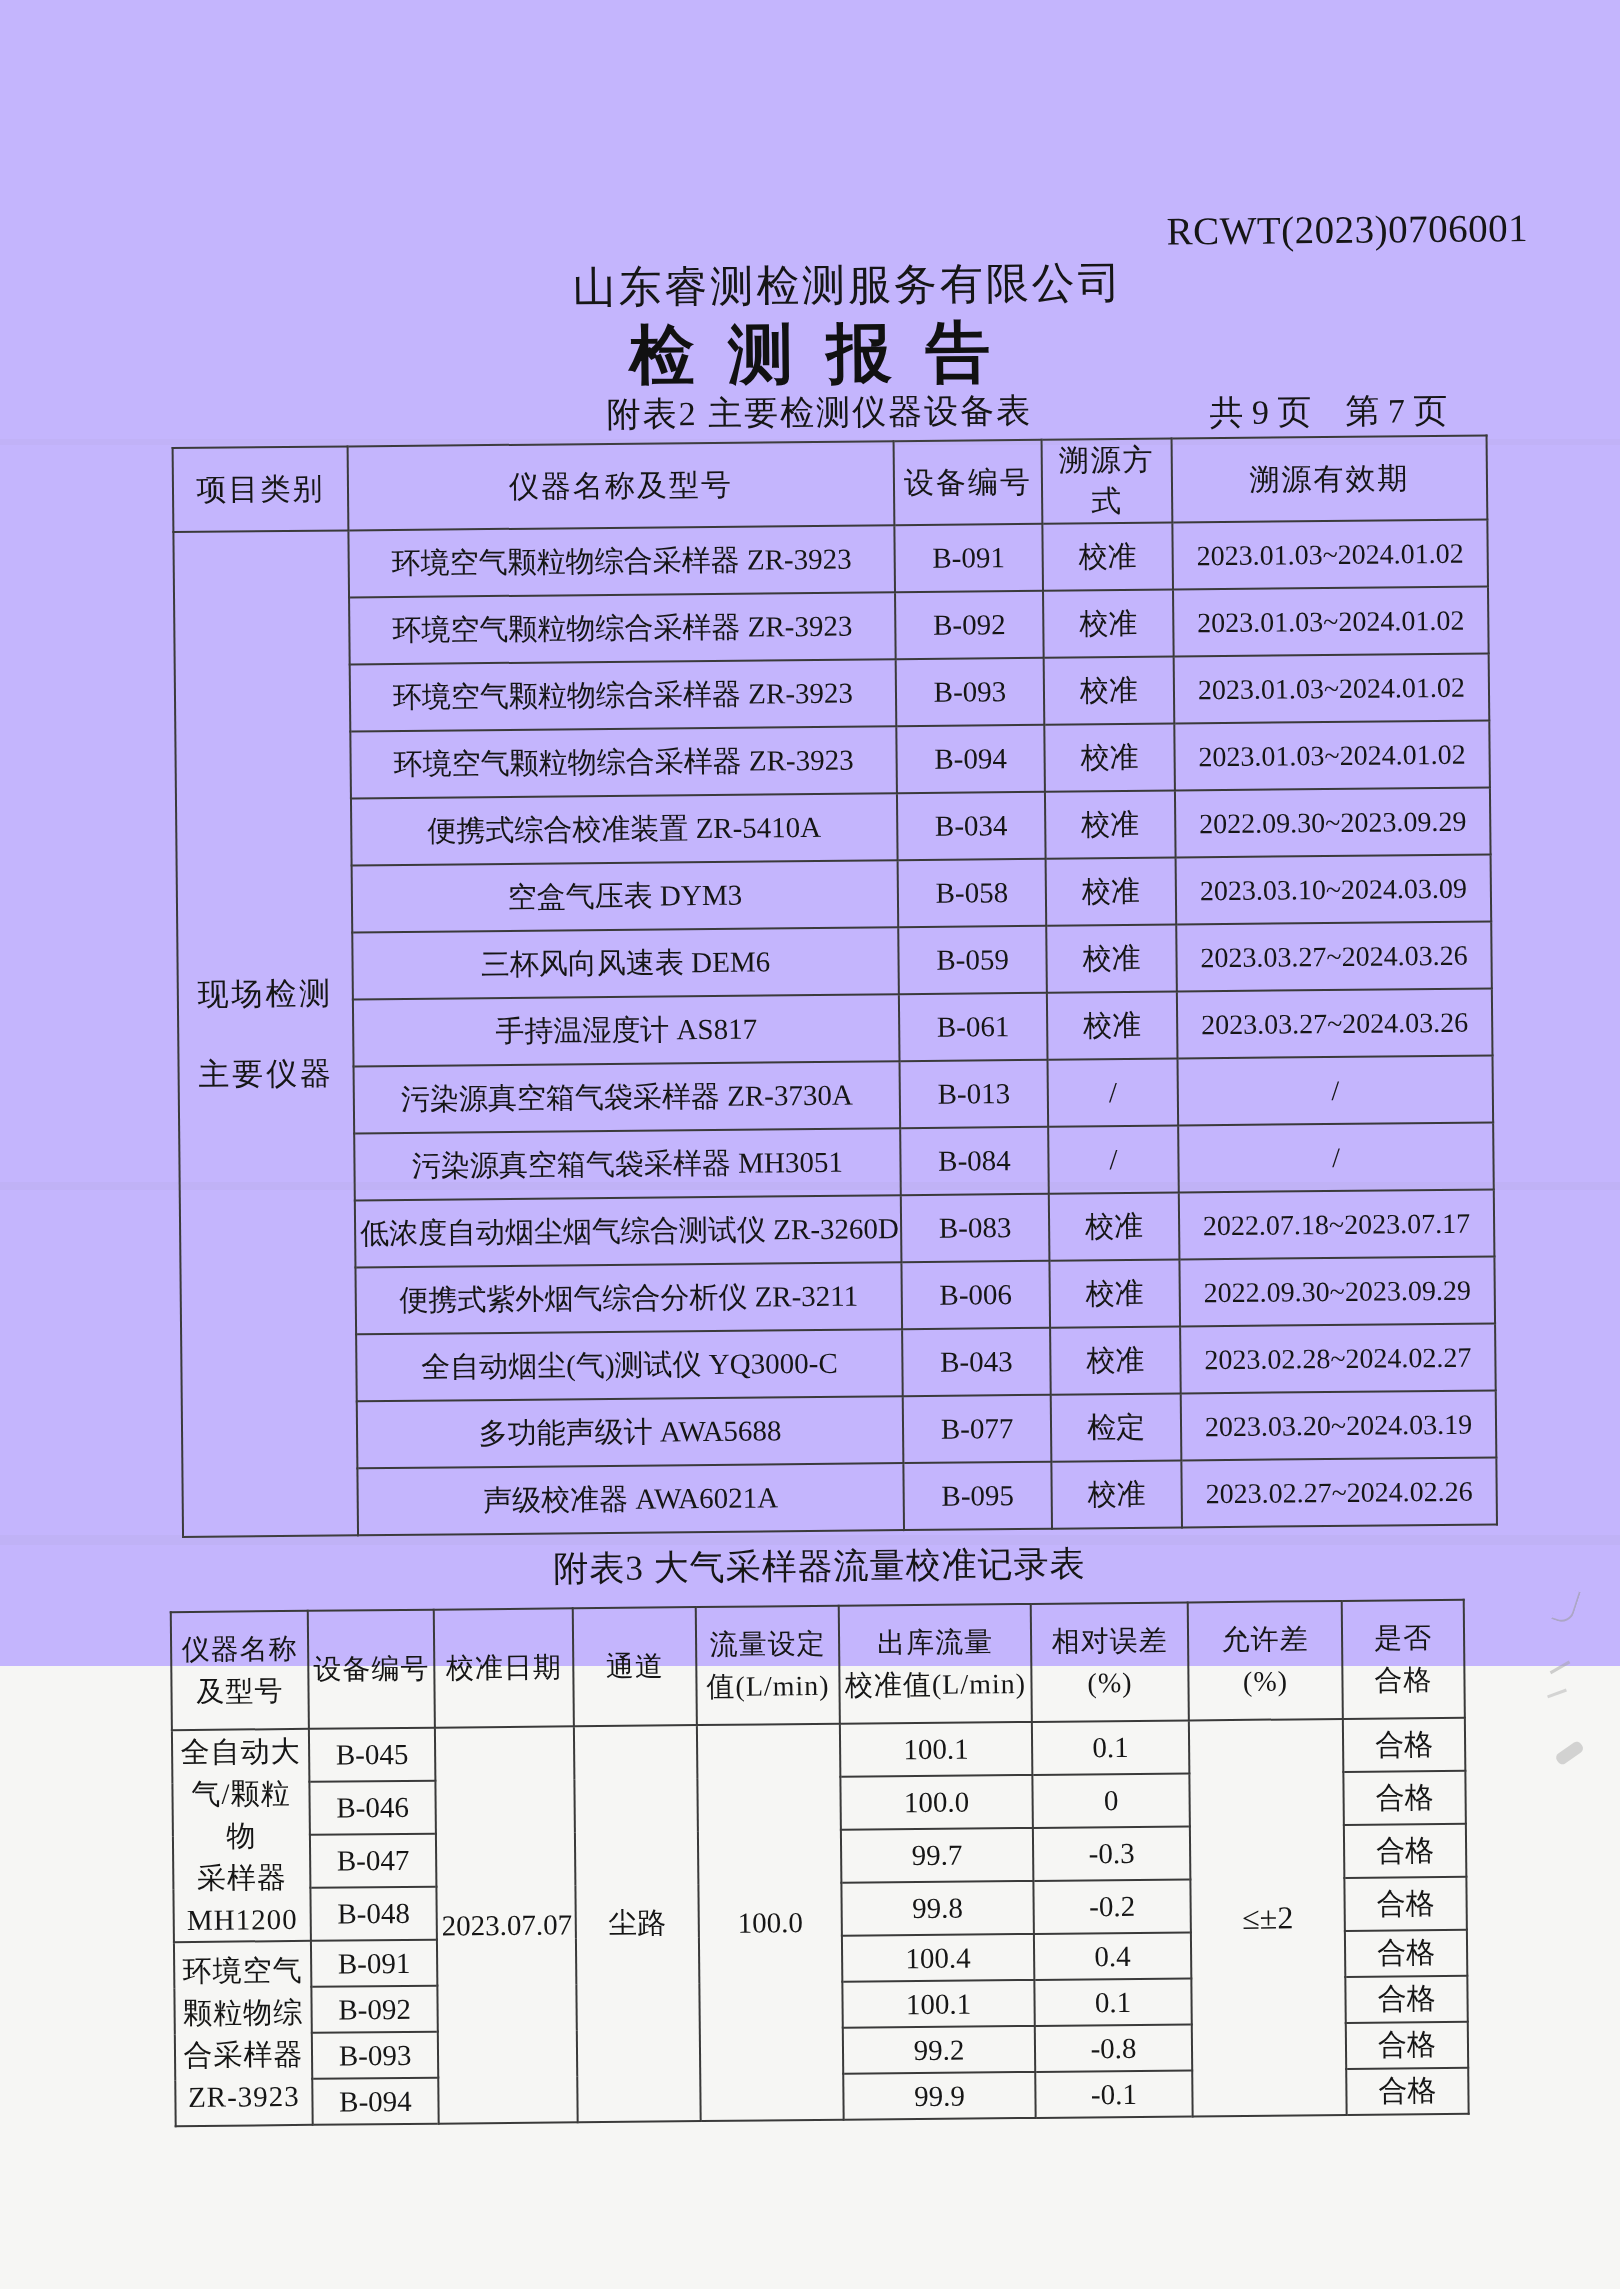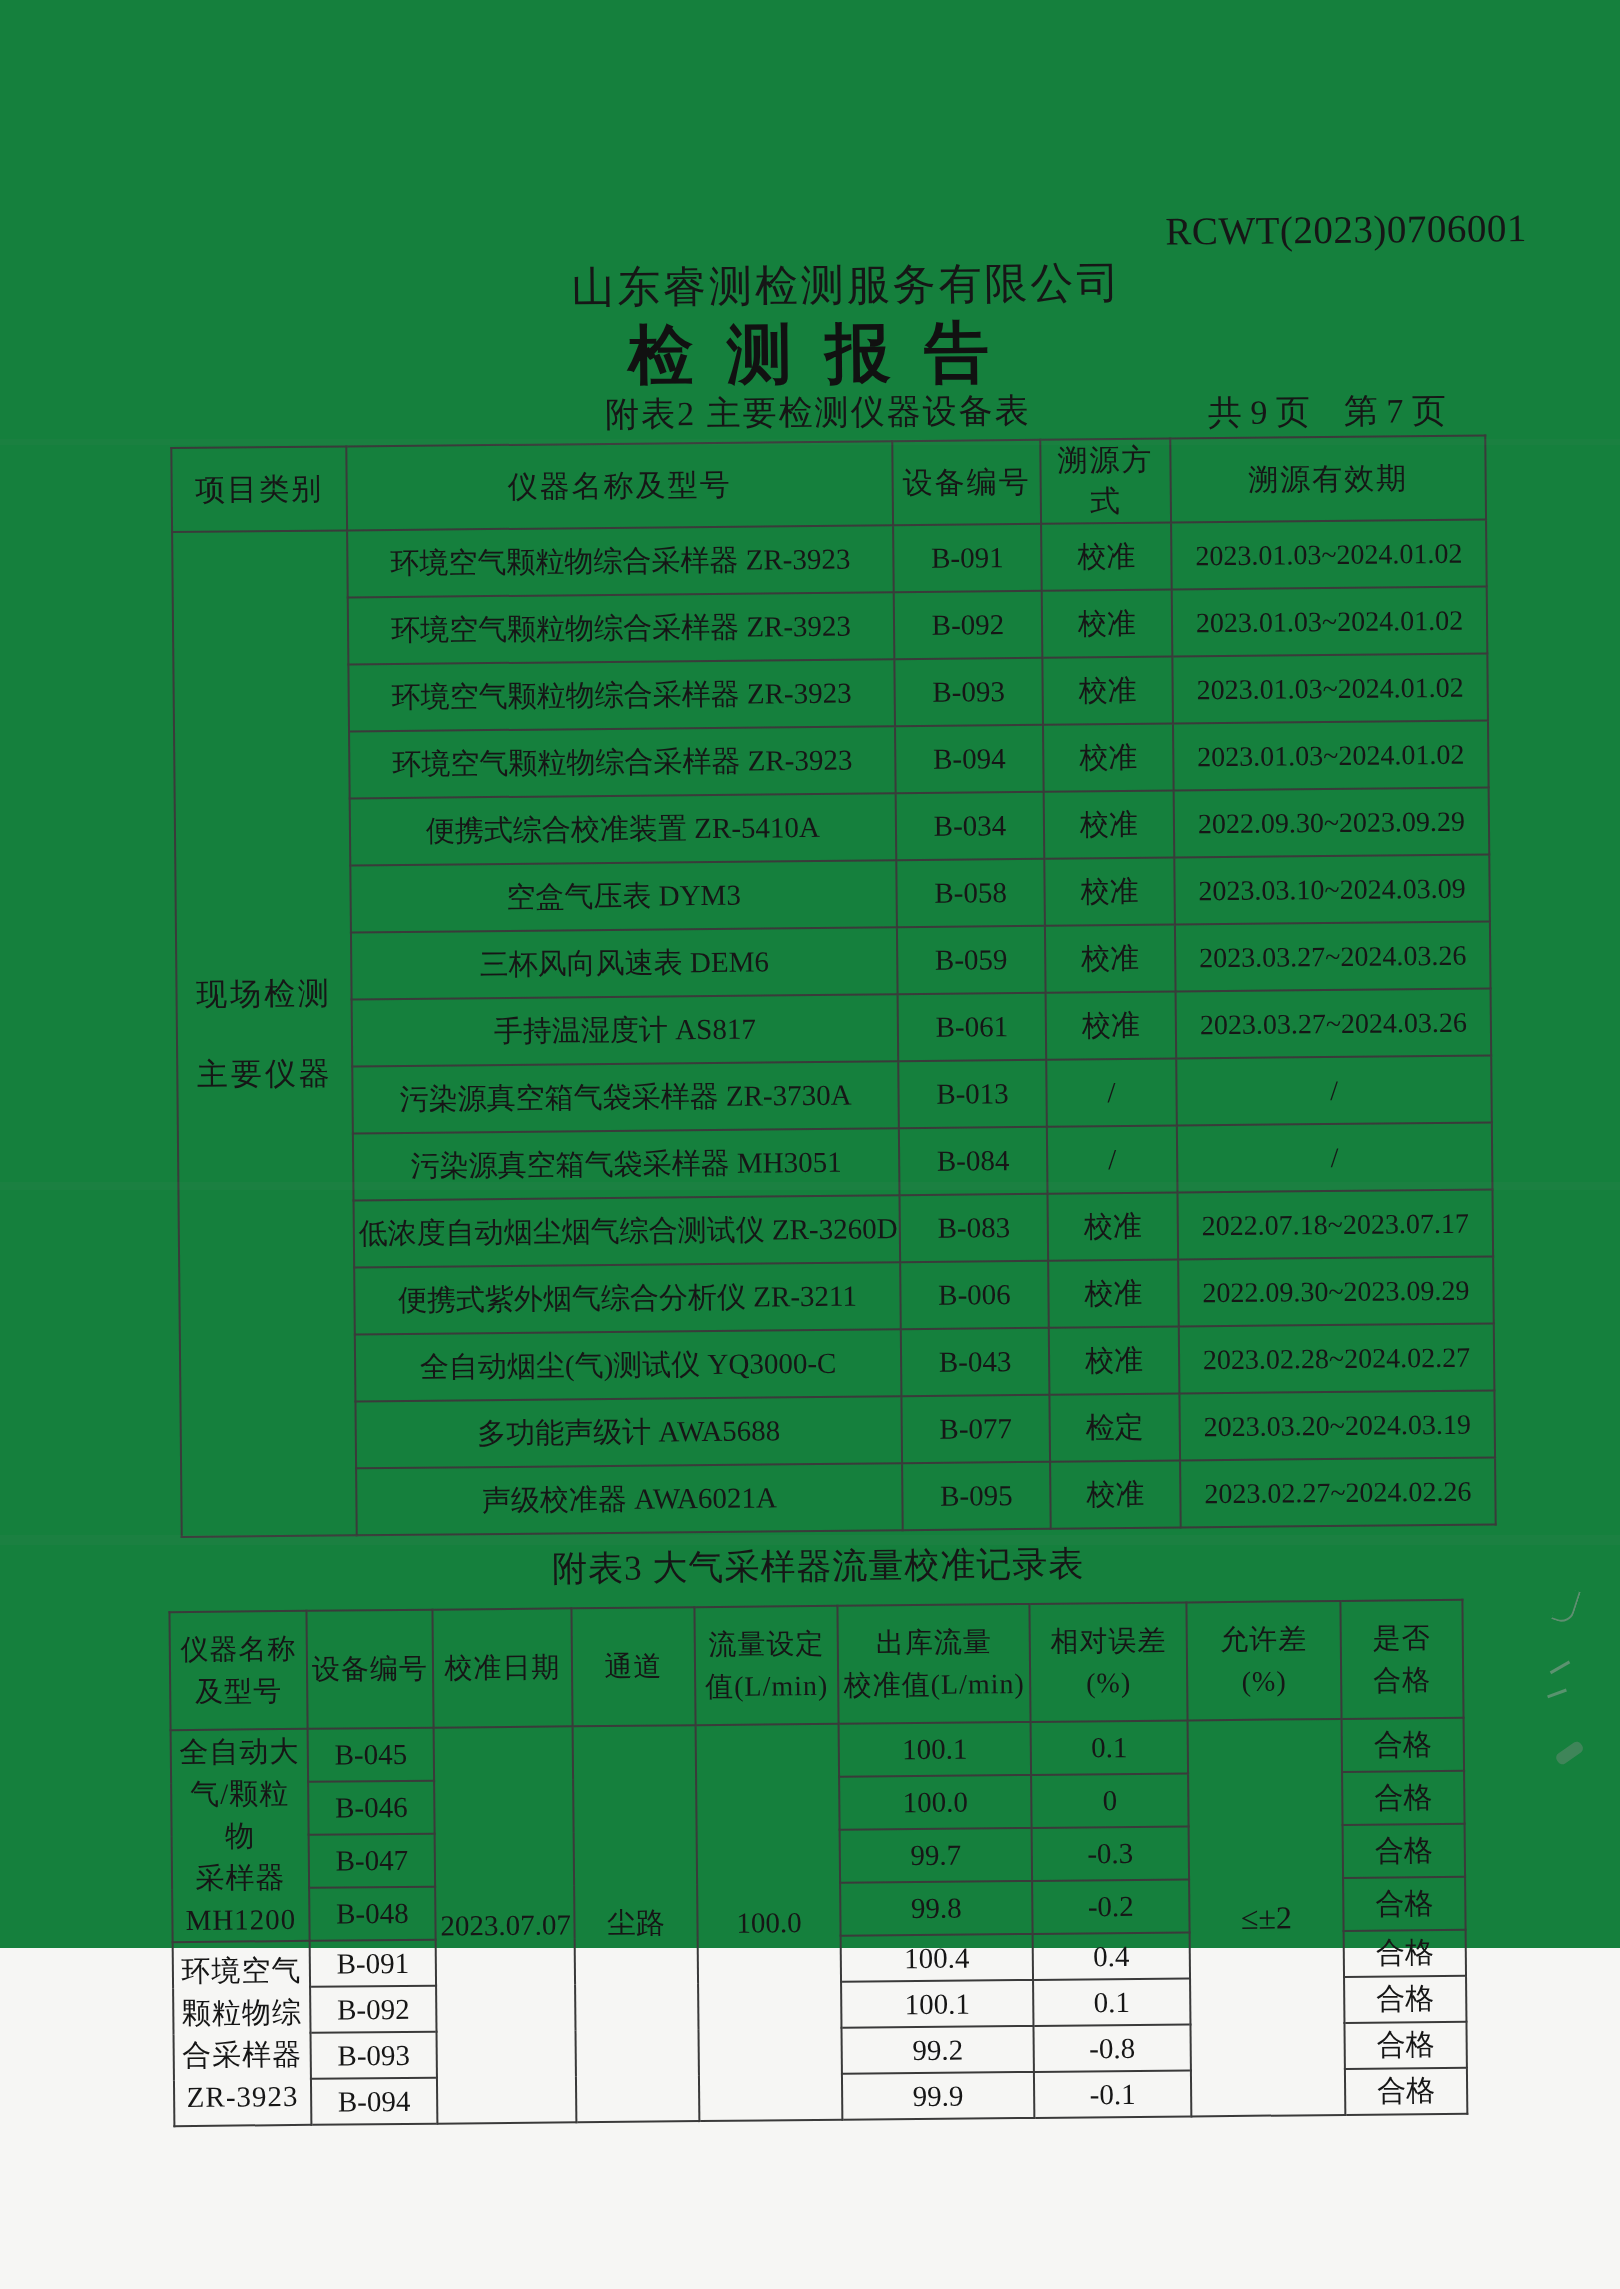--- a/index.html
+++ b/index.html
@@ -11,8 +11,8 @@
     overflow:hidden;
   }
   .page{
-    position:relative;width:1620px;height:1948px;
-    background:#15803d;
+    position:relative;width:1620px;height:1666px;
+    background:#c4b5fd;
   }
   .sheet{
     position:absolute;inset:0;

